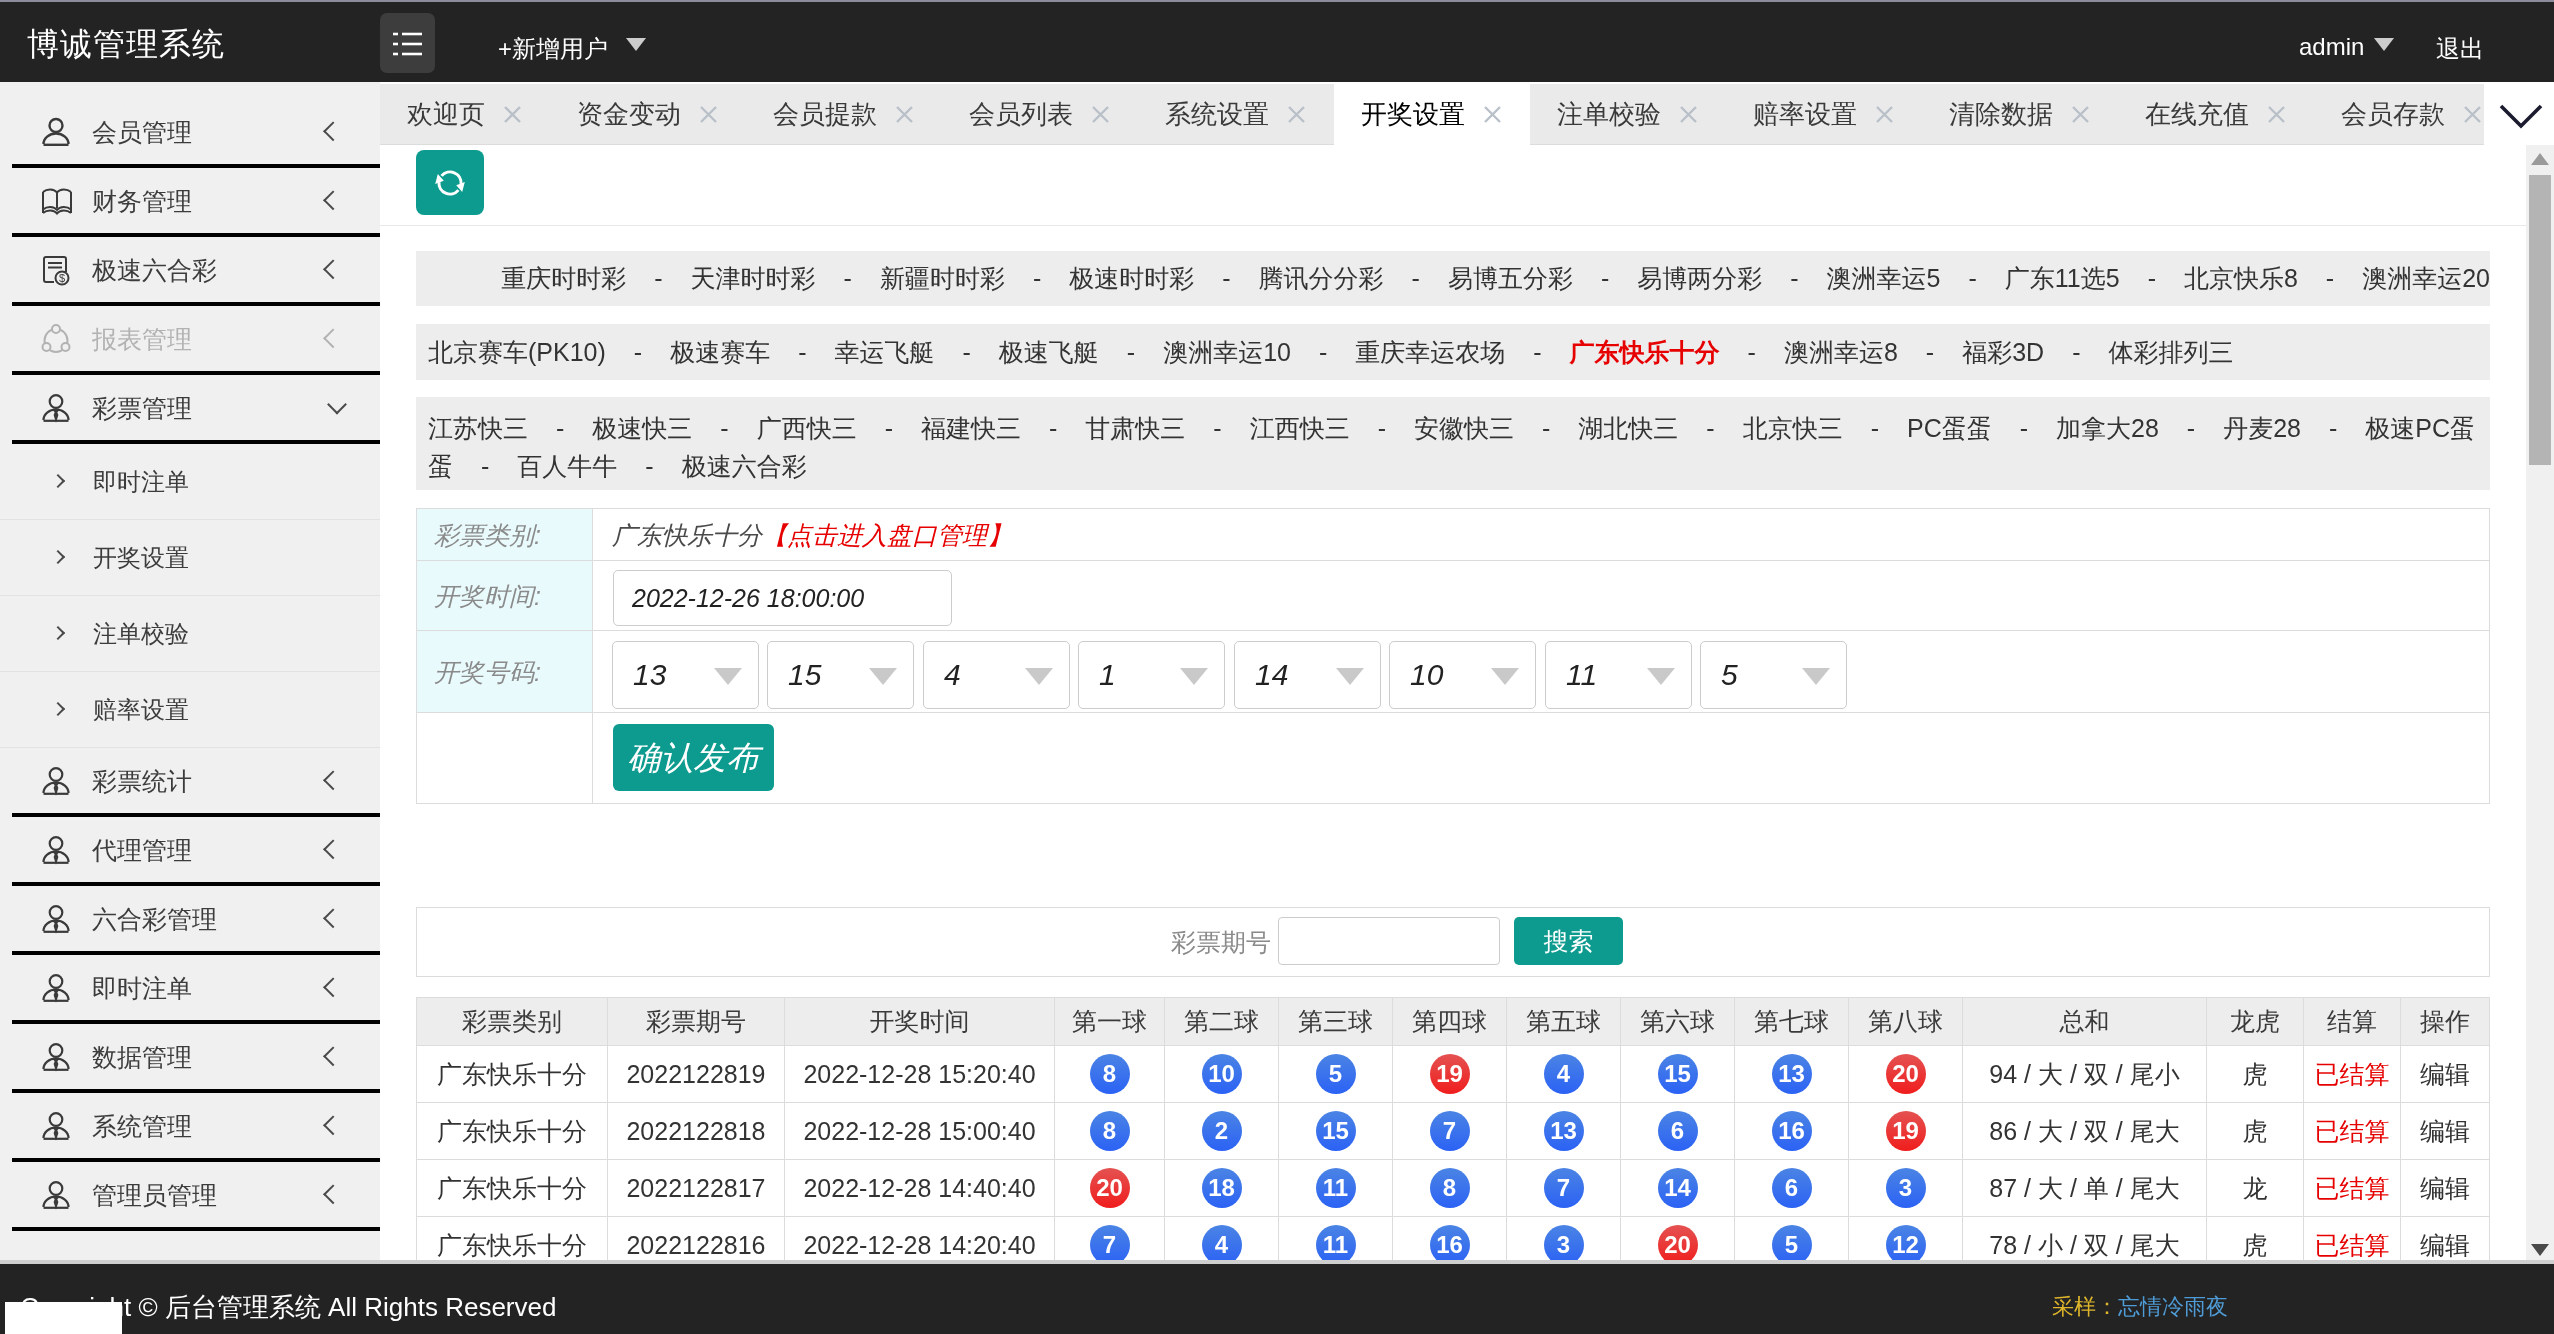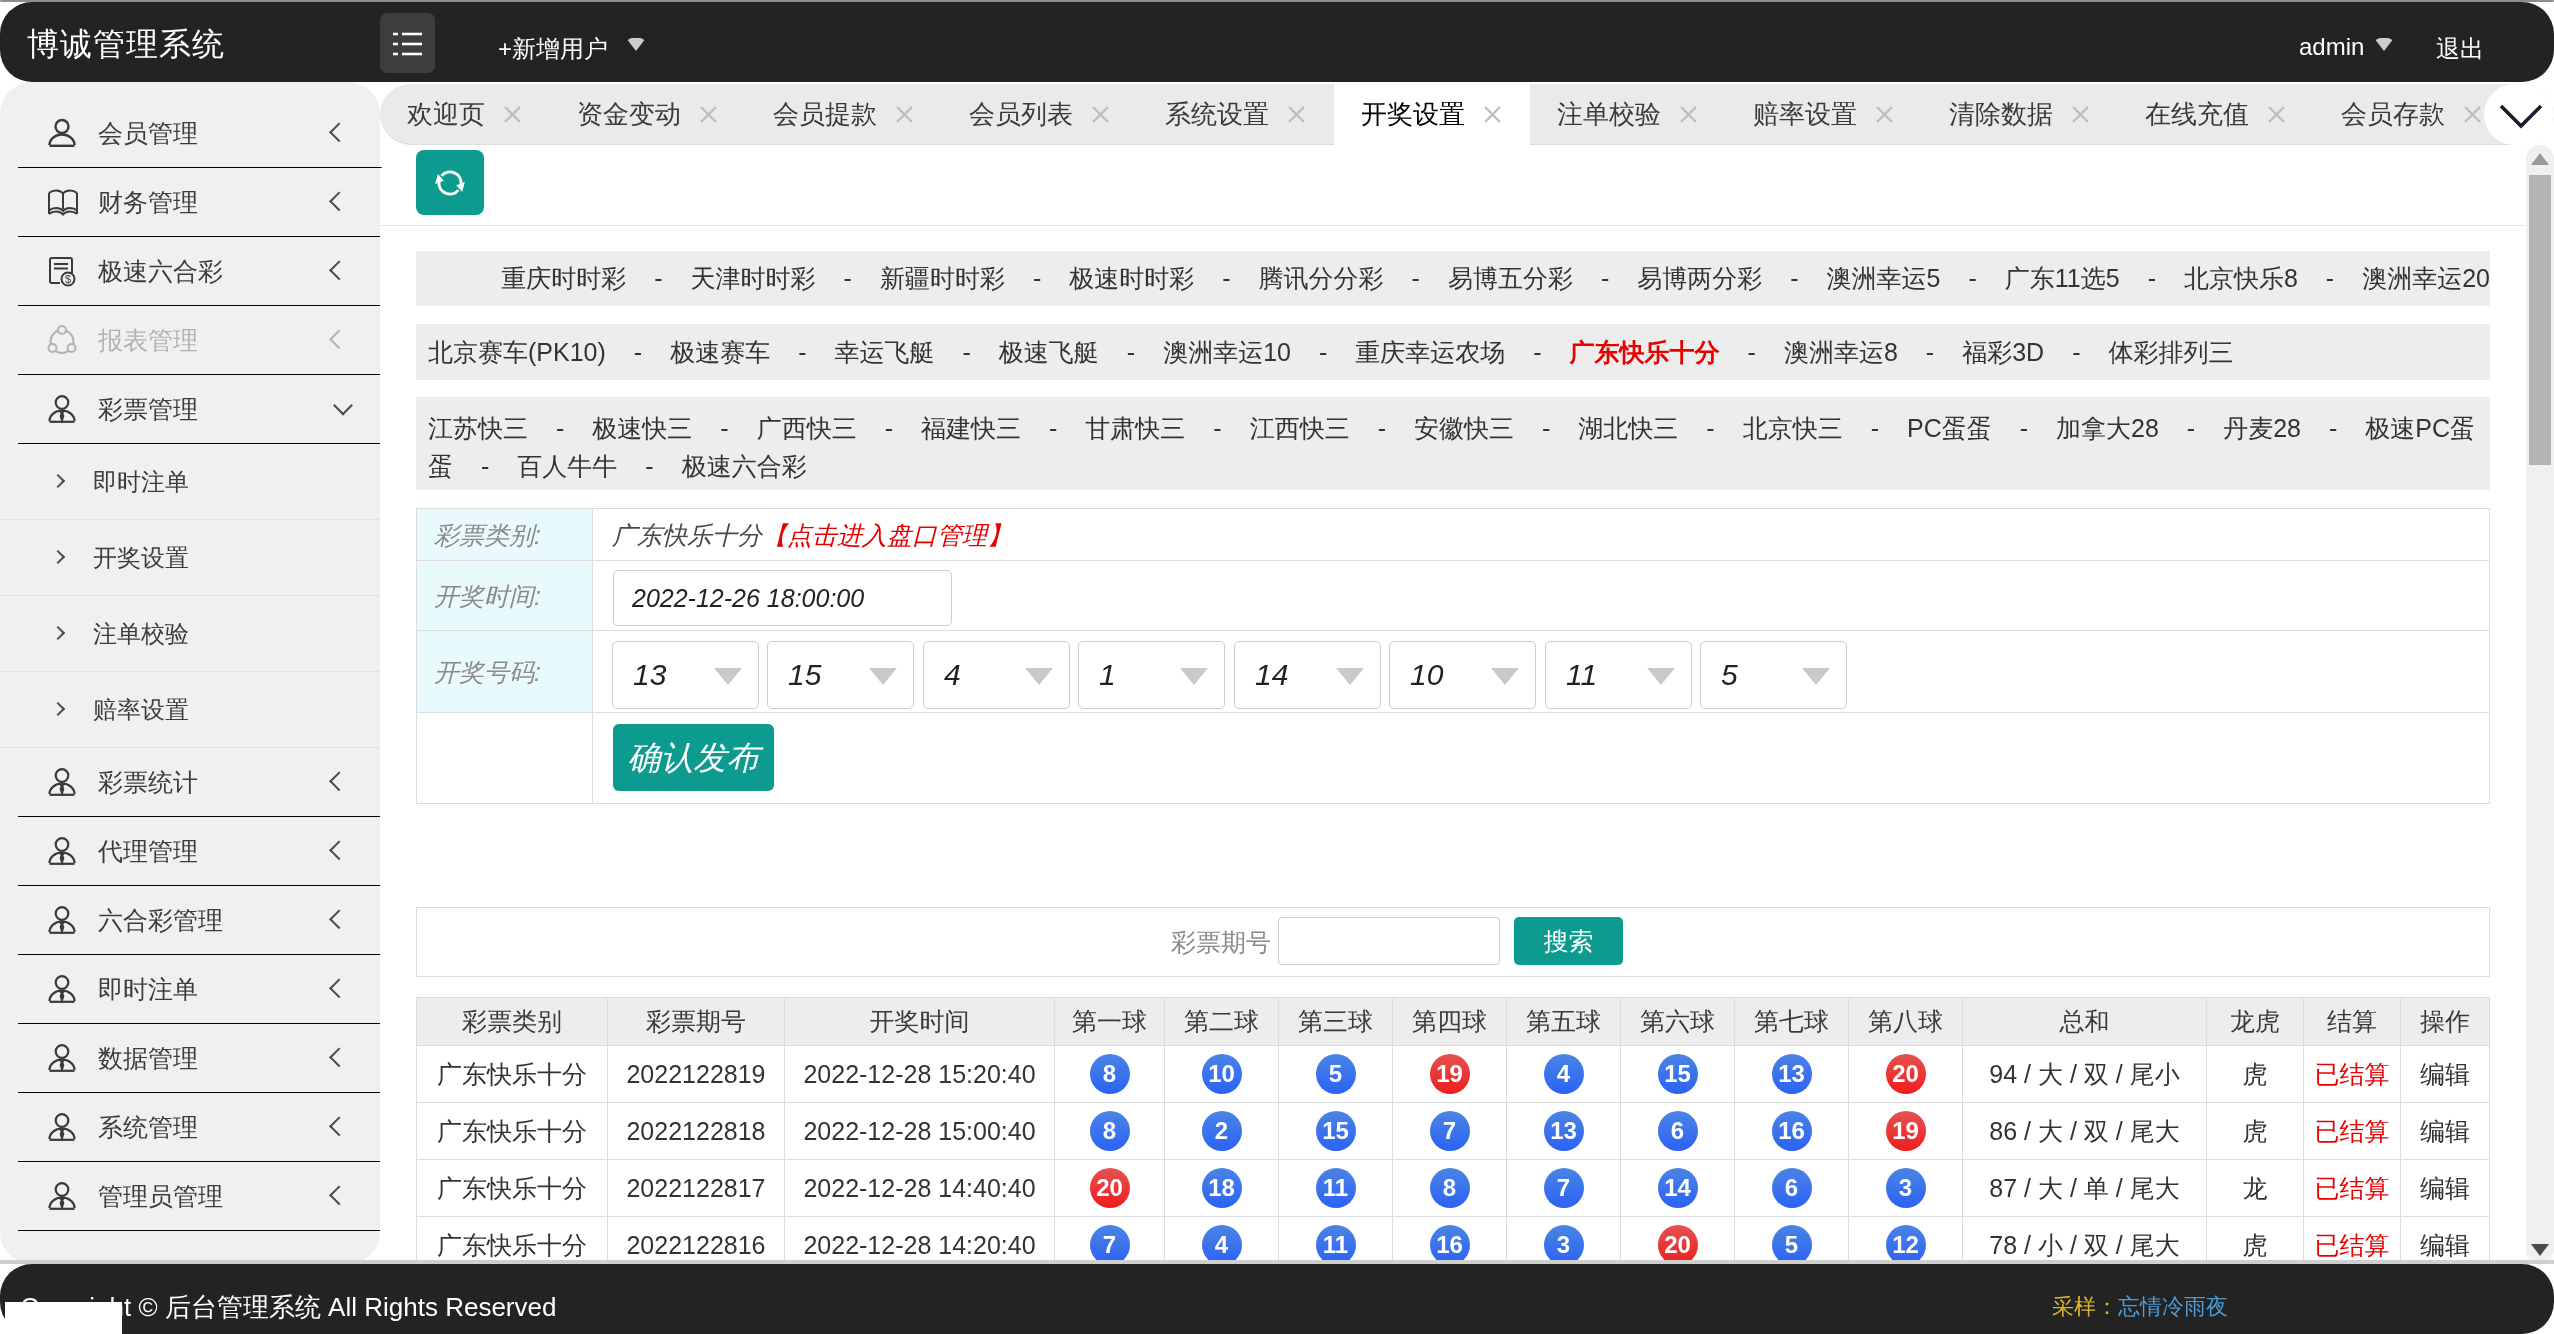--- a/index.html
+++ b/index.html
@@ -5,7 +5,7 @@
 * { margin:0; padding:0; box-sizing:border-box; }
 html,body { width:2554px; height:1334px; overflow:hidden; font-family:"Liberation Sans", sans-serif; }
 body { position:relative; background:#fff; }
-.abs { position:absolute;border-radius:32px; }
+.abs { position:absolute; }
 
 #topstrip { left:0; top:0; width:2554px; height:2px; background:#8b8b99; }
 #header { left:0; top:2px; width:2554px; height:80px; background:#232323; }

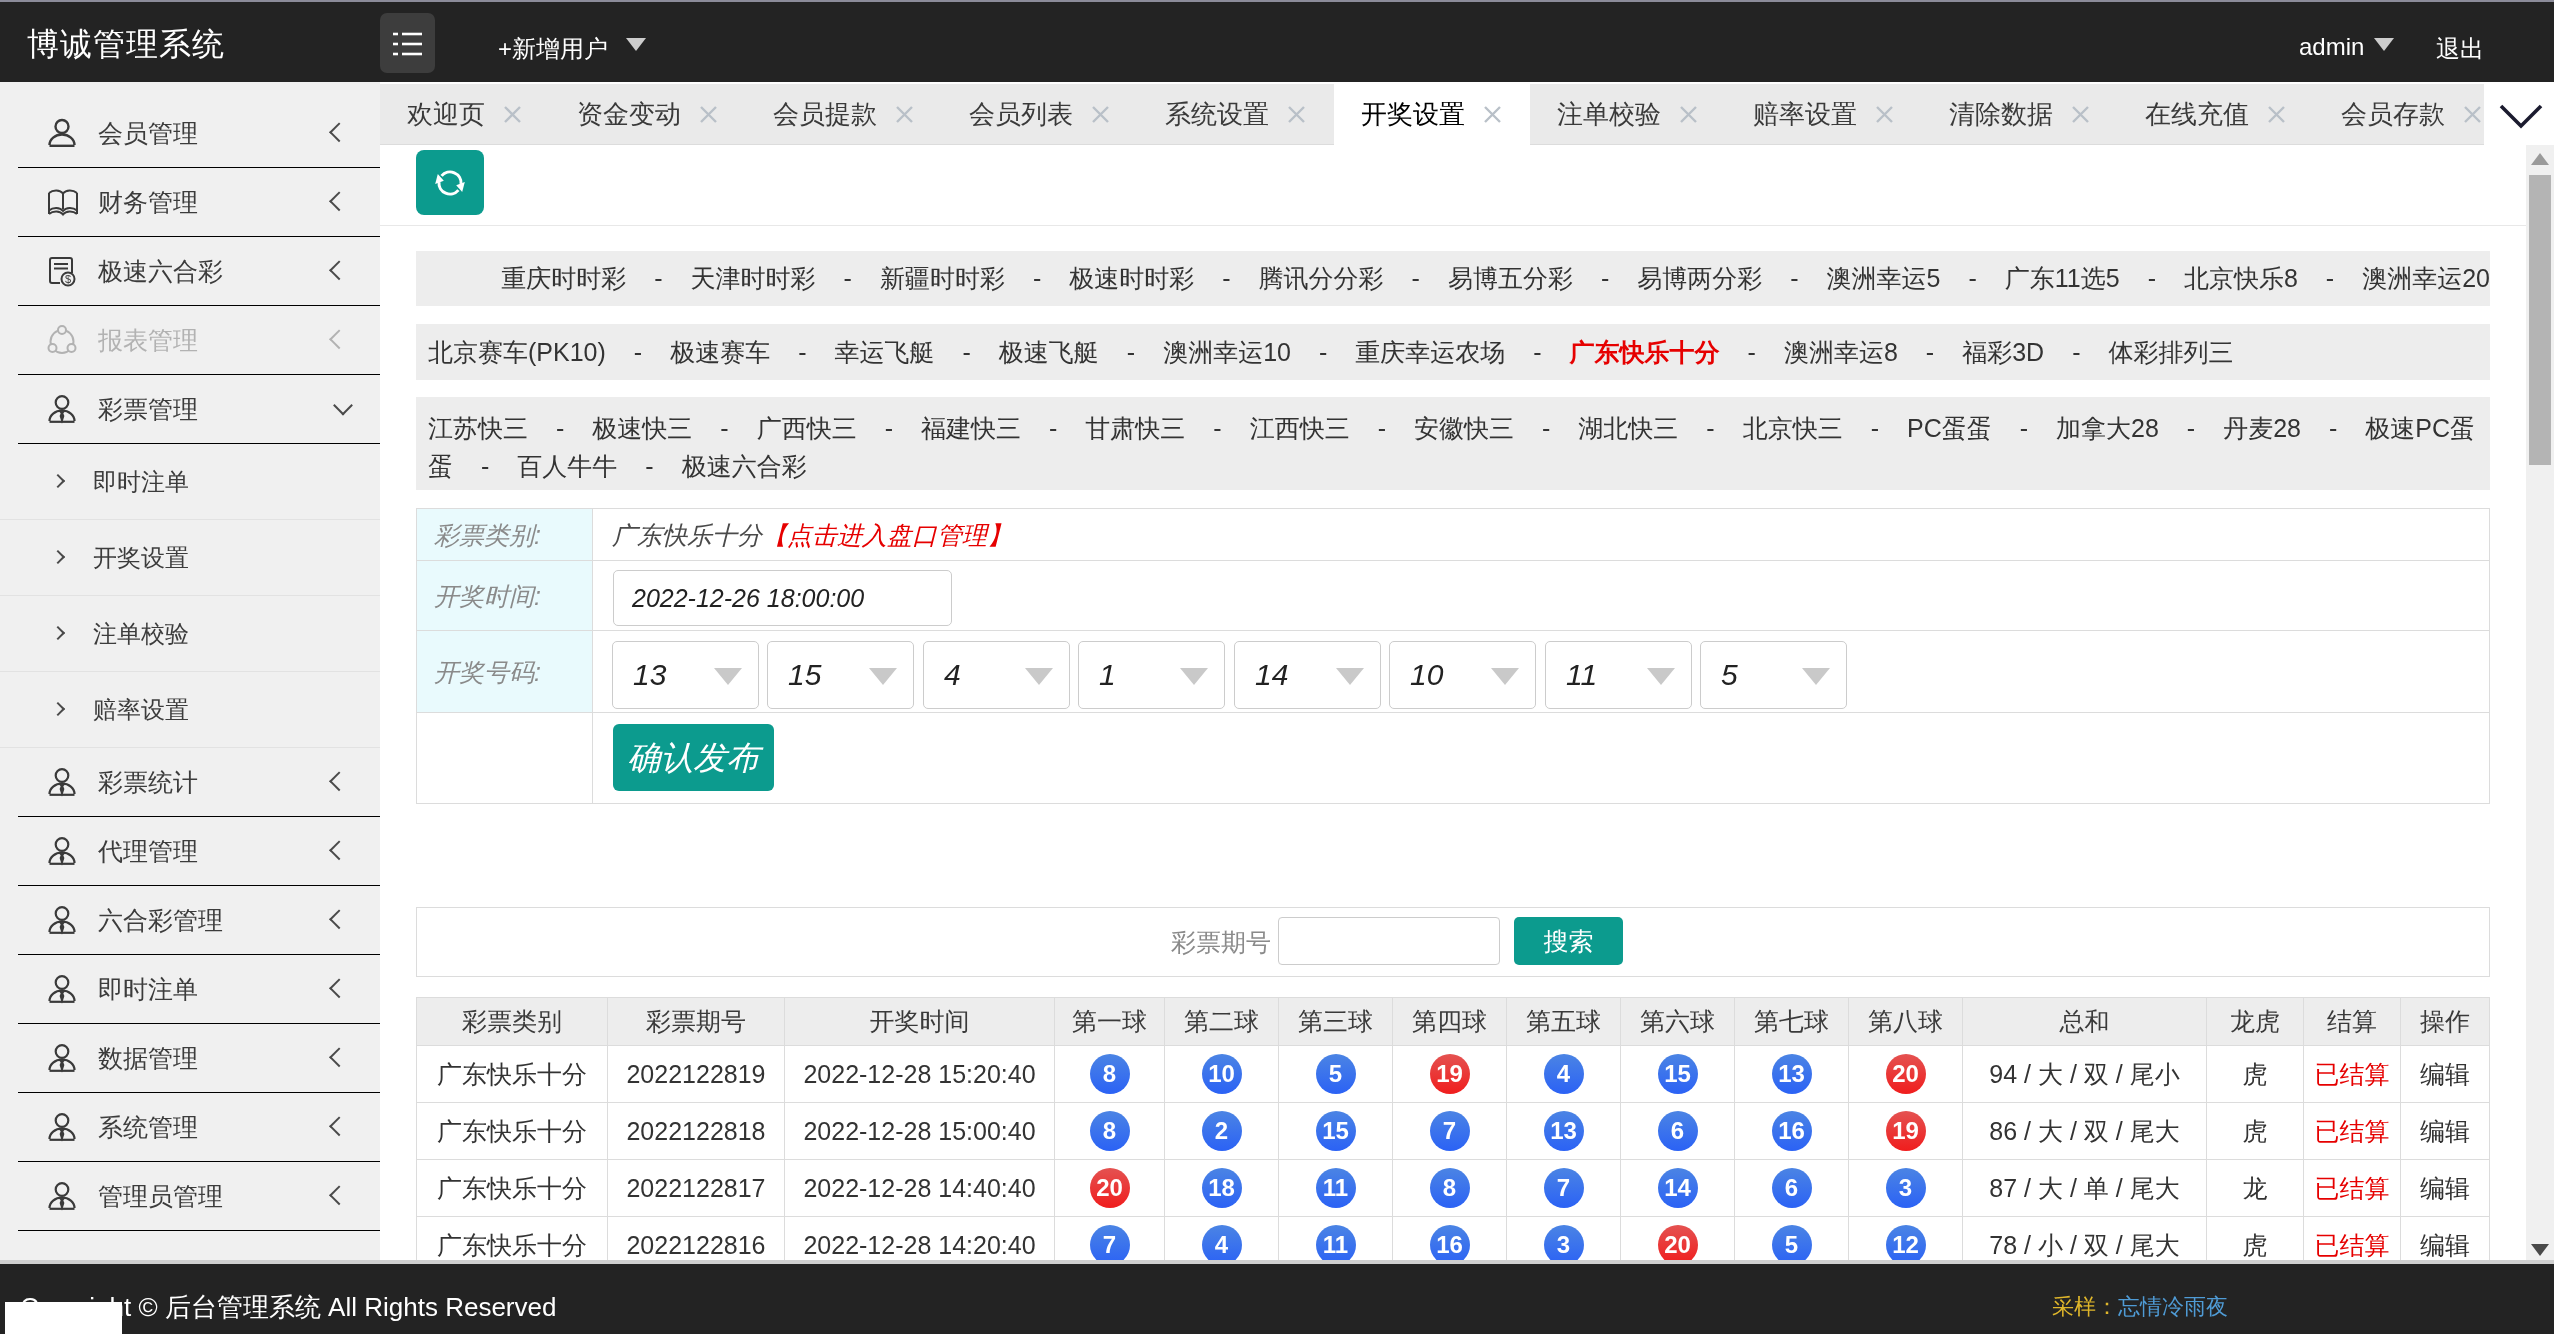--- a/index.html
+++ b/index.html
@@ -20,7 +20,7 @@
 #logout { left:2436px; top:31px; font-size:24px; color:#fff; }
 
 #sidebar { left:0; top:82px; width:380px; height:1182px; background:#f0f0f0; }
-.mitem { position:absolute; left:18px; width:380px; height:69px; border-bottom:1px solid #000000; }
+.mitem { position:absolute; left:12px; width:380px; height:69px; border-bottom:4px solid #000000; }
 .mitem .txt { position:absolute; left:80px; top:50%; transform:translateY(-50%); font-size:25px; color:#3c3c3c; }
 .mitem svg.ic { position:absolute; left:29px; top:50%; transform:translateY(-50%); }
 .chev { position:absolute; right:52px; top:50%; width:14px; height:14px; border-left:2.5px solid #4a4a4a; border-bottom:2.5px solid #4a4a4a; transform:translateY(-55%) rotate(45deg); }

